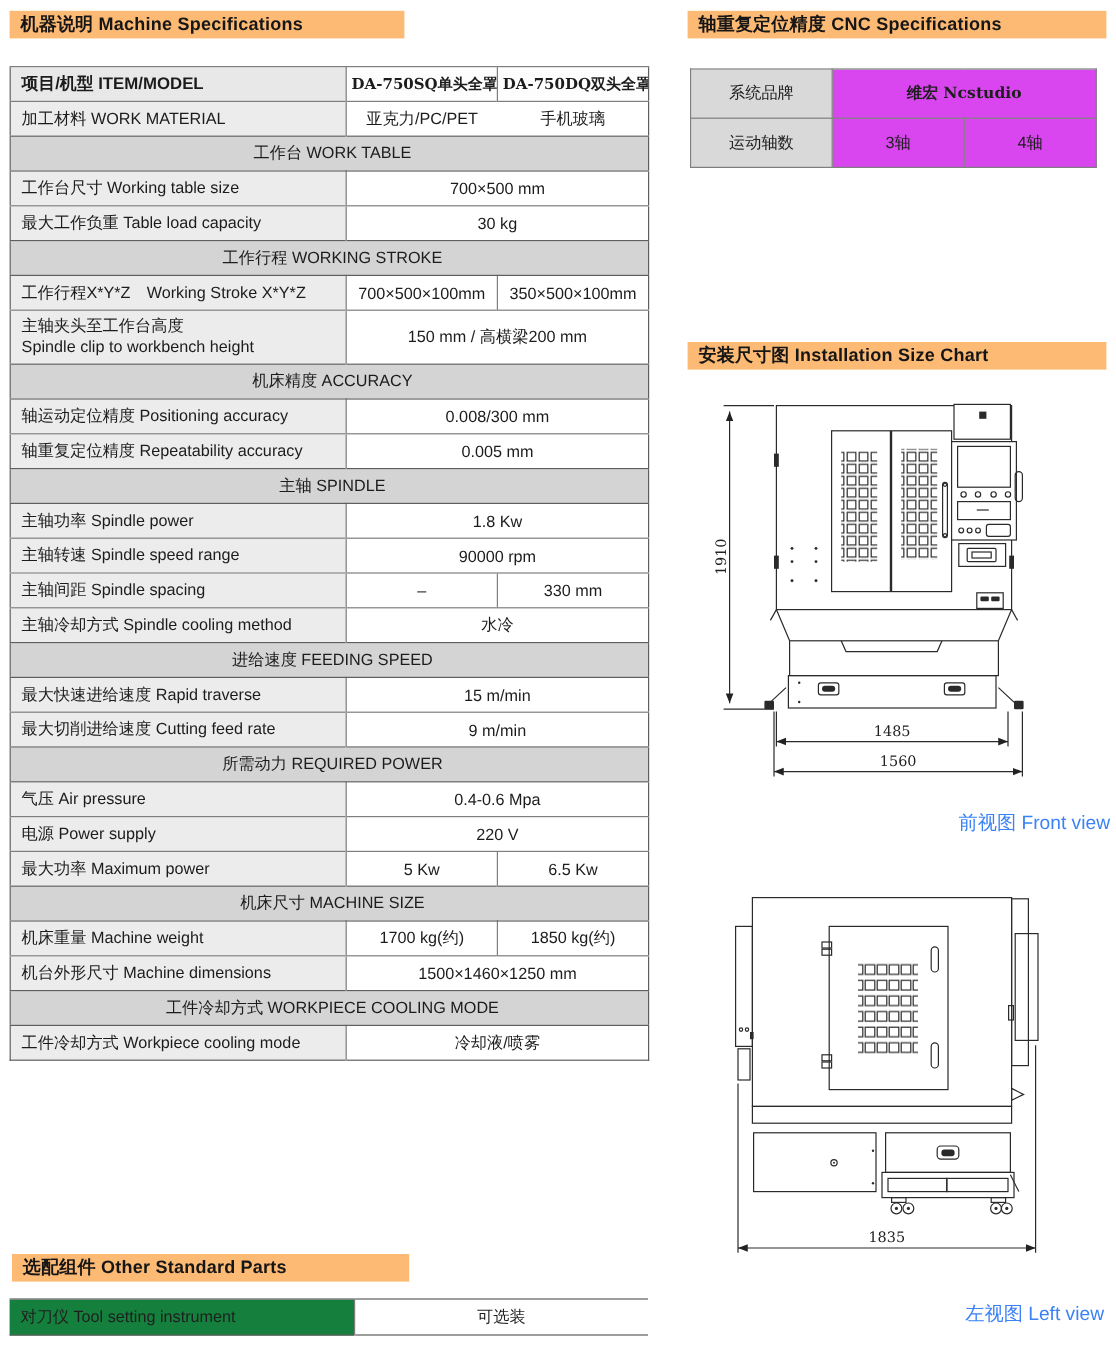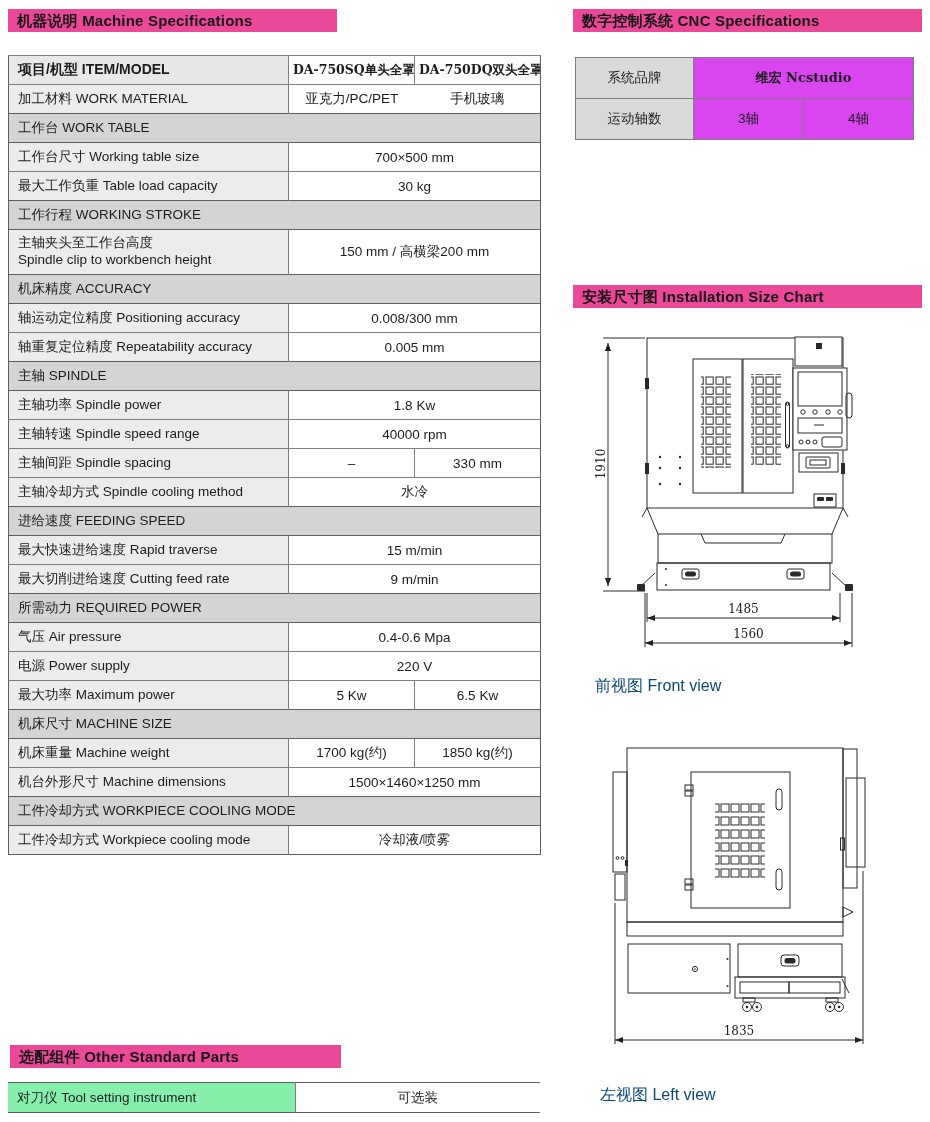--- a/index.html
+++ b/index.html
@@ -11,7 +11,7 @@
   .abs{position:absolute;}
   
   .blue-bar{
-    background:#ec4899;color:#161616;font-size:15px;font-weight:600;
+    background:#fdba74;color:#161616;font-size:15px;font-weight:600;
     line-height:23px;height:23px;padding-left:9px;letter-spacing:.2px;
   }
   

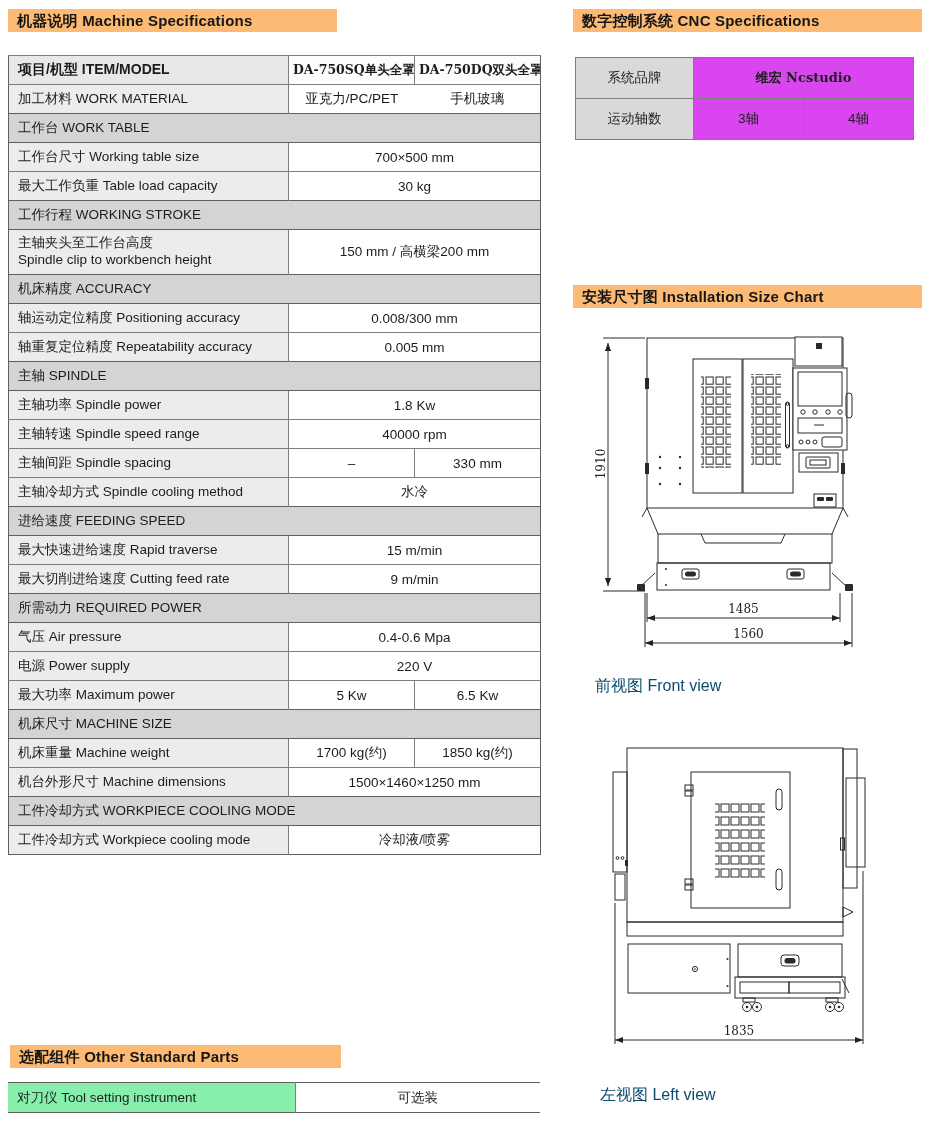--- a/index.html
+++ b/index.html
@@ -74,7 +74,7 @@
 
 <div class="abs blue-bar" style="left:8px;top:9px;width:320px;">机器说明 Machine Specifications</div>
 
-<div class="abs blue-bar" style="left:573px;top:9px;width:340px;">数字控制系统 CNC Specifications</div>
+<div class="abs blue-bar" style="left:573px;top:9px;width:340px;">轴重复定位精度 CNC Specifications</div>
 
 <div class="abs blue-bar" style="left:573px;top:285px;width:340px;">安装尺寸图 Installation Size Chart</div>
 

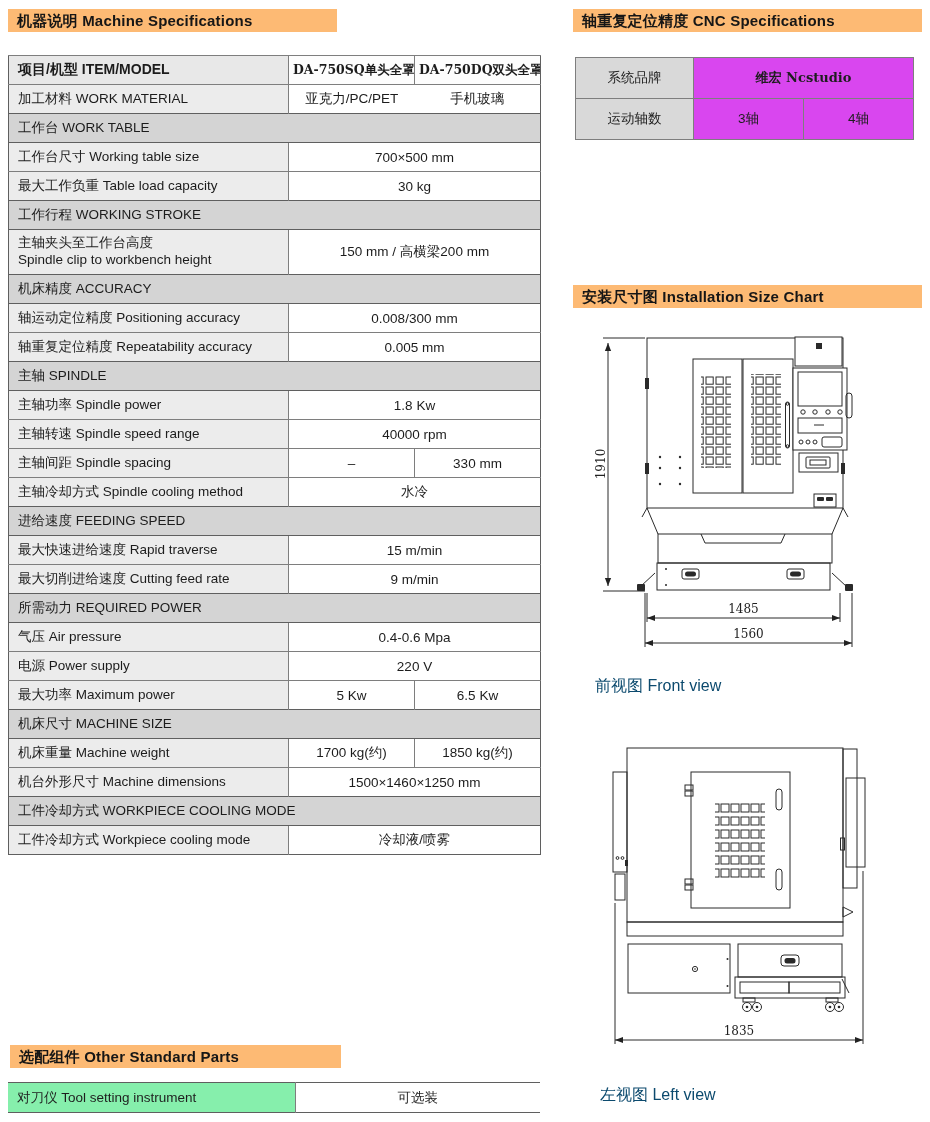--- a/index.html
+++ b/index.html
@@ -33,7 +33,7 @@
   table.spec td.v2{border-left:1px solid #7e7e7e;}
   table.spec td.v2.nodiv{border-left:none;}
   table.spec tr.sec td{
-    background:#d4d4d4;text-align:left;padding-left:9px;
+    background:#d4d4d4;text-align:center;padding-left:9px;
     border-top:1.5px solid #5f5f5f;border-bottom:1.5px solid #5f5f5f;
   }
   table.spec tr.tall td{height:44px;}

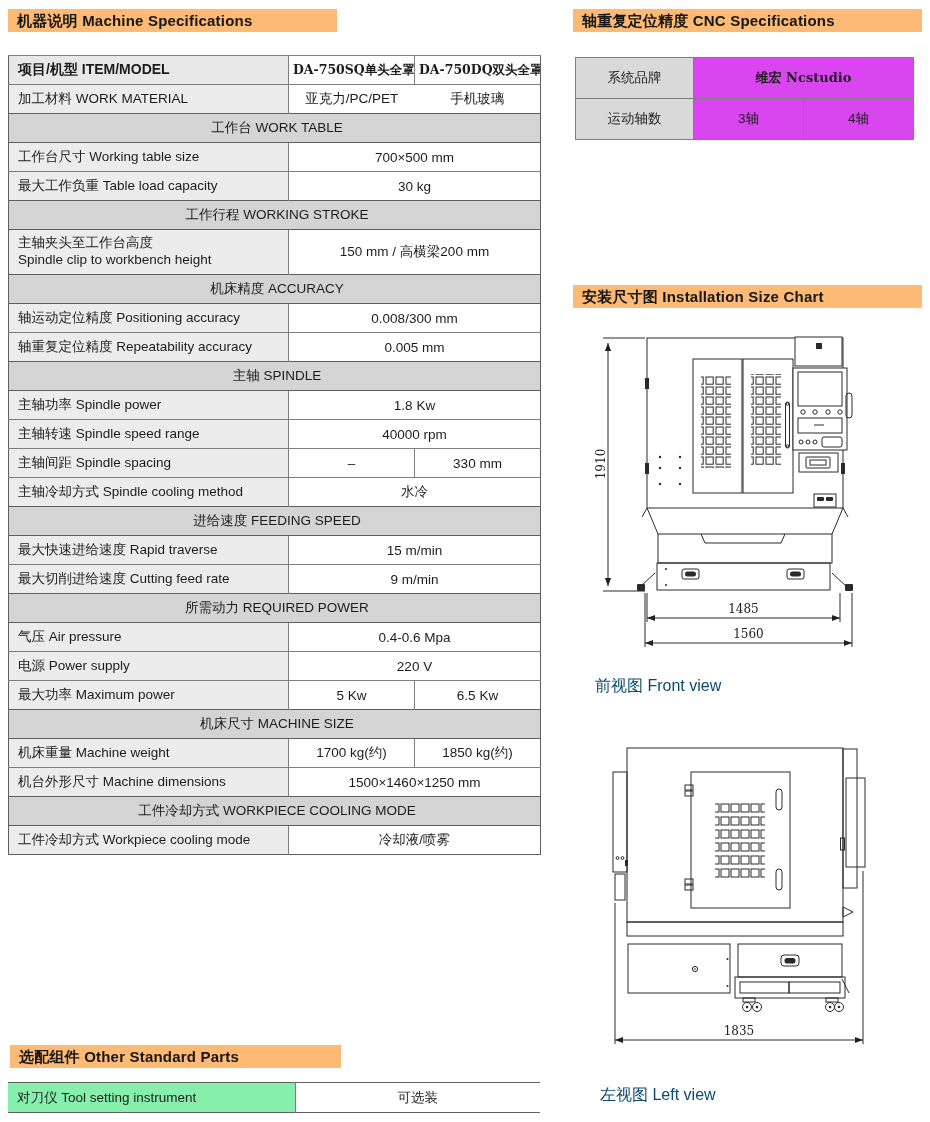--- a/index.html
+++ b/index.html
@@ -110,6 +110,11 @@
       </tr>
       <tr class="sec">
         <td class="seccell" colspan="3">工作行程 WORKING STROKE</td>
+      </tr>
+      <tr>
+        <td class="lbl">工作行程X*Y*Z　Working Stroke X*Y*Z</td>
+        <td class="val">700×500×100mm</td>
+        <td class="val v2">350×500×100mm</td>
       </tr>
       <tr class="tall">
         <td class="lbl">

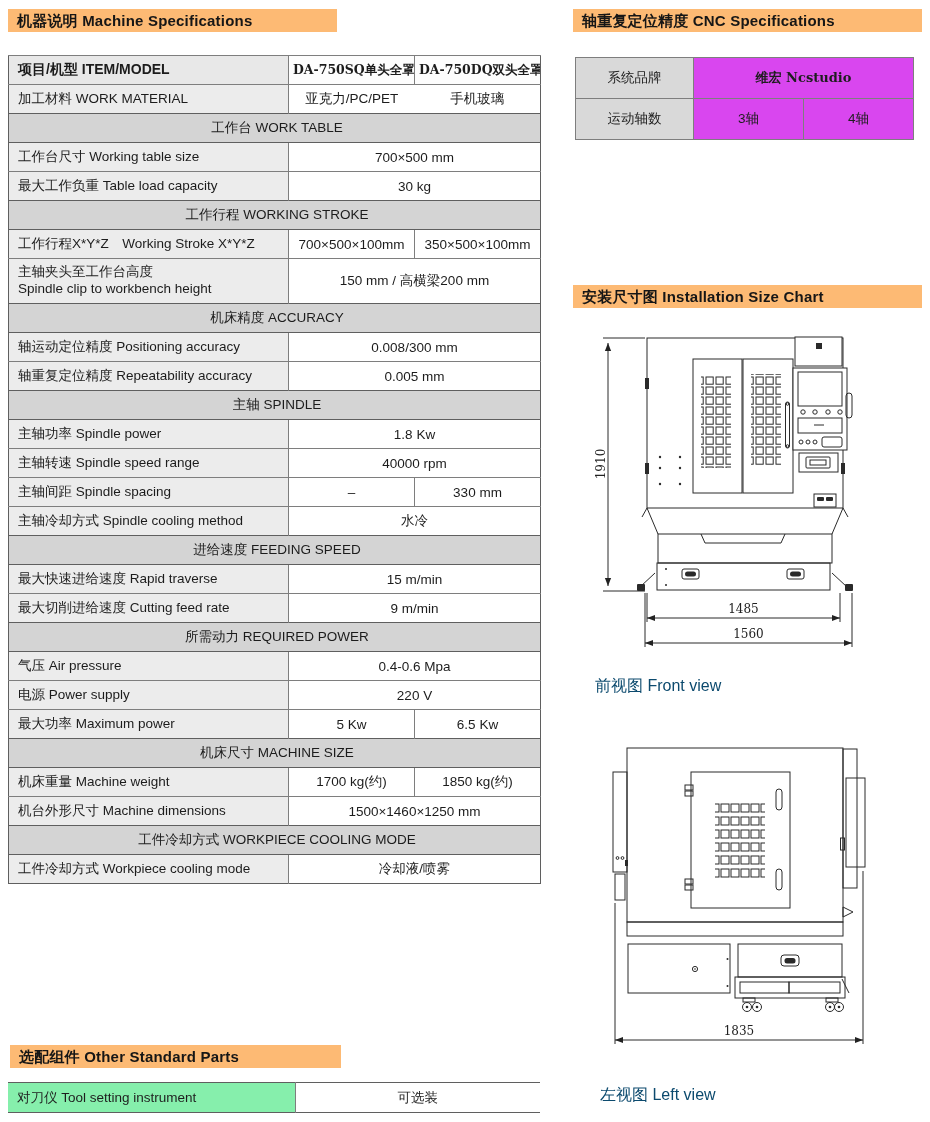--- a/index.html
+++ b/index.html
@@ -143,7 +143,7 @@
       </tr>
       <tr>
         <td class="lbl">主轴转速 Spindle speed range</td>
-        <td class="val" colspan="2">40000 rpm</td>
+        <td class="val" colspan="2">90000 rpm</td>
       </tr>
       <tr>
         <td class="lbl">主轴间距 Spindle spacing</td>

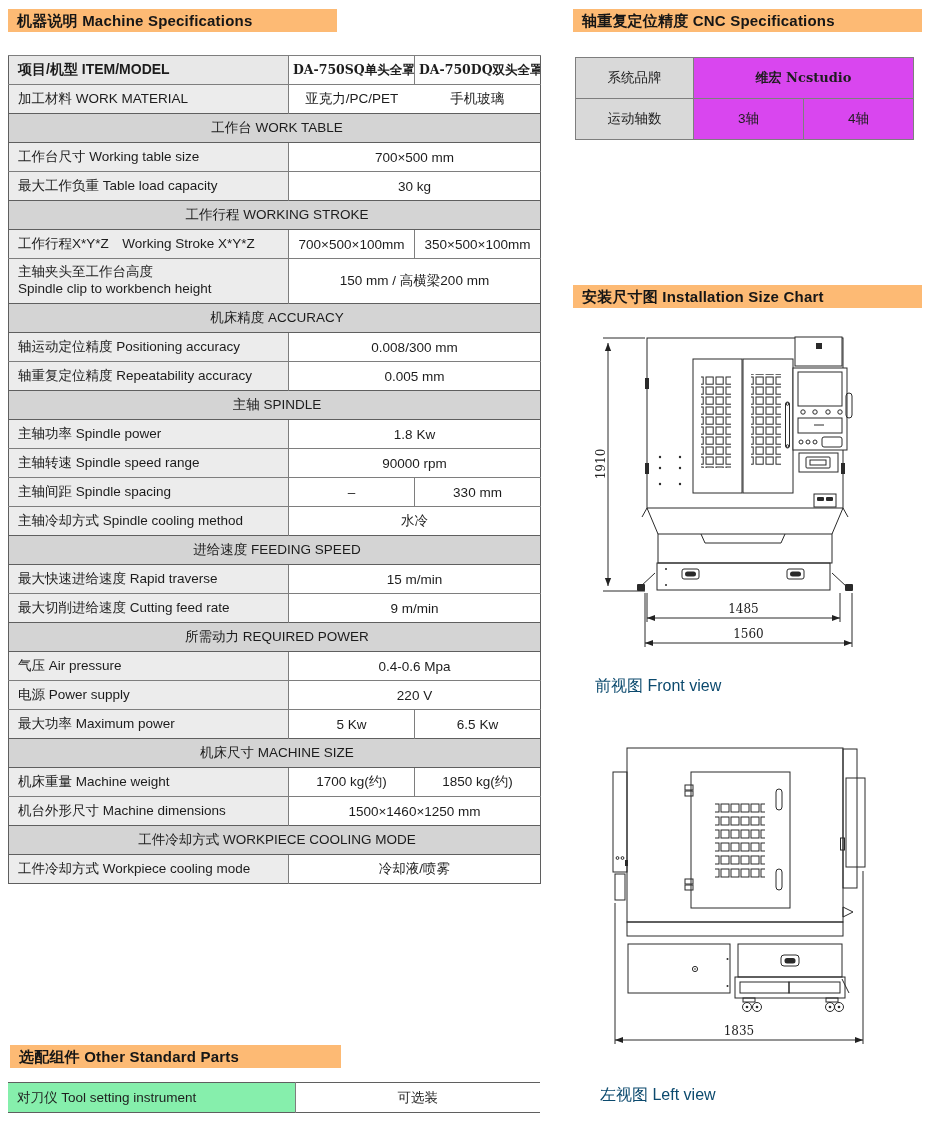--- a/index.html
+++ b/index.html
@@ -62,7 +62,7 @@
   table.parts td.lbl{background:#86efac;padding-left:9px;border-right:1px solid #7e7e7e;}
   table.parts td.val{background:#fff;text-align:center;}
   
-  .caption{font-size:16px;color:#0c4a6e;text-align:left;}
+  .caption{font-size:16px;color:#3b82f6;text-align:right;}
   
   svg text{
     font-family:"DejaVu Serif","Liberation Serif",serif;

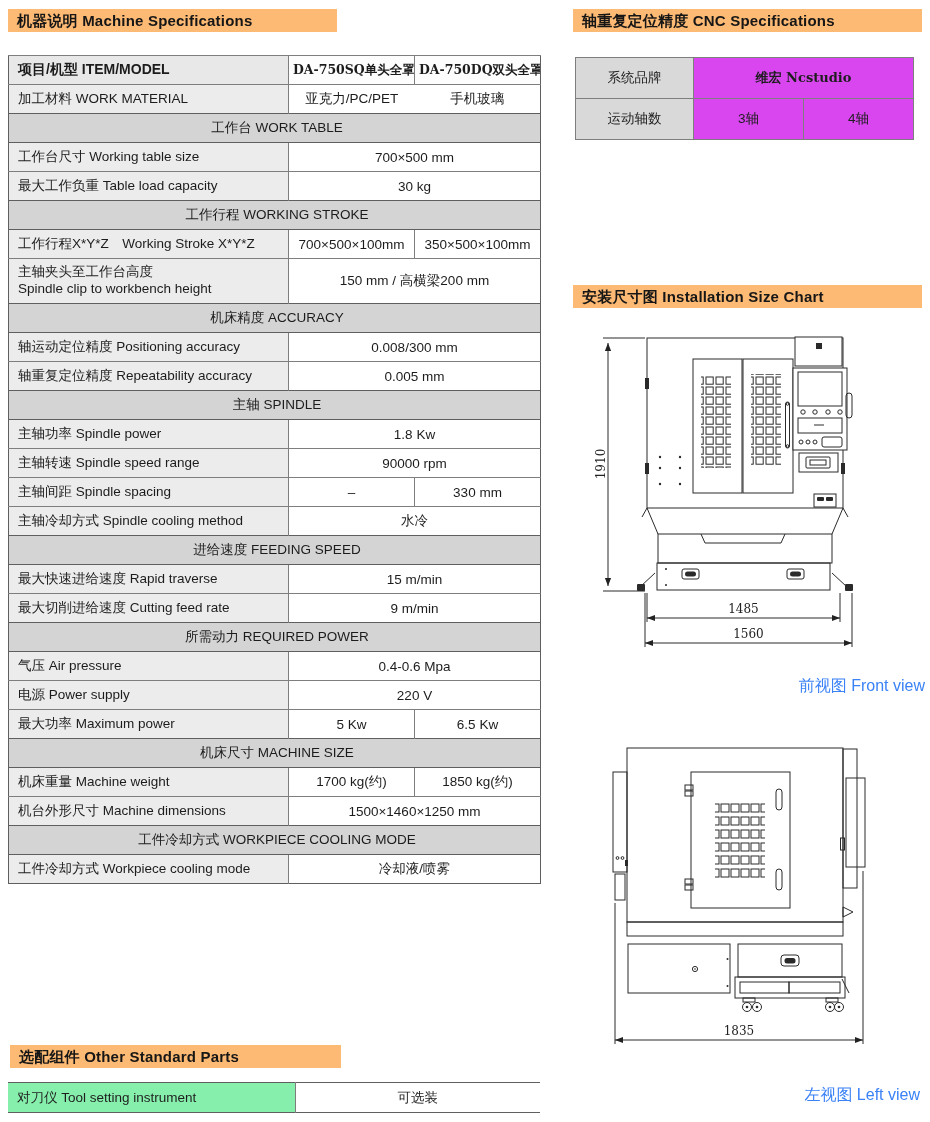--- a/index.html
+++ b/index.html
@@ -59,7 +59,7 @@
     font-size:13.5px;border-top:1.5px solid #5f5f5f;border-bottom:1.5px solid #5f5f5f;
   }
   table.parts td{height:27px;}
-  table.parts td.lbl{background:#86efac;padding-left:9px;border-right:1px solid #7e7e7e;}
+  table.parts td.lbl{background:#15803d;padding-left:9px;border-right:1px solid #7e7e7e;}
   table.parts td.val{background:#fff;text-align:center;}
   
   .caption{font-size:16px;color:#3b82f6;text-align:right;}

